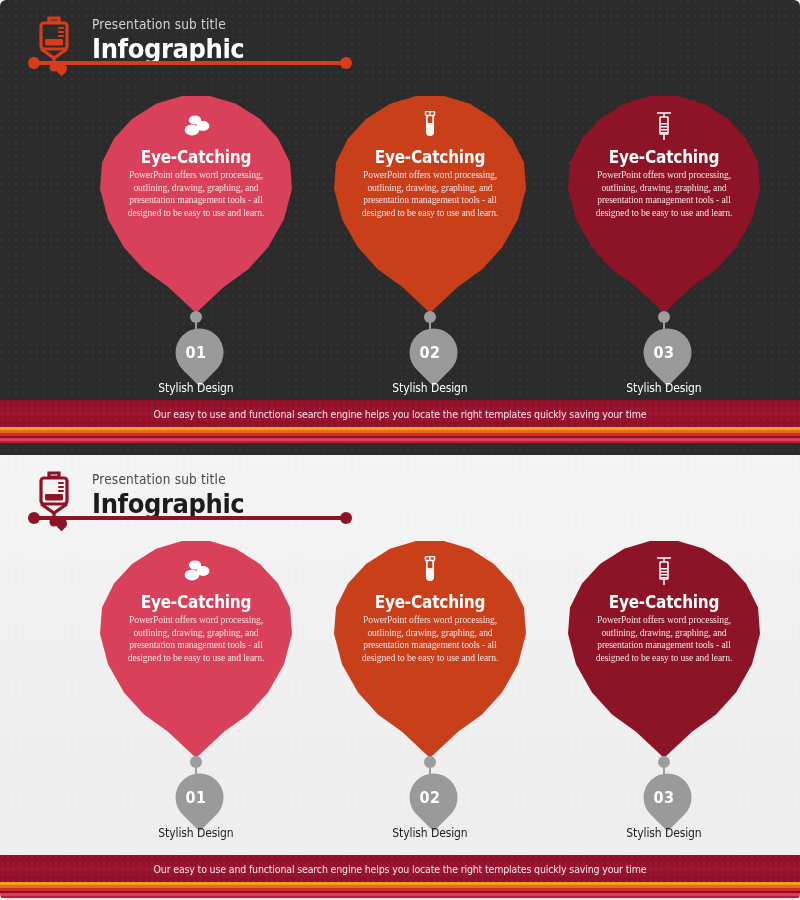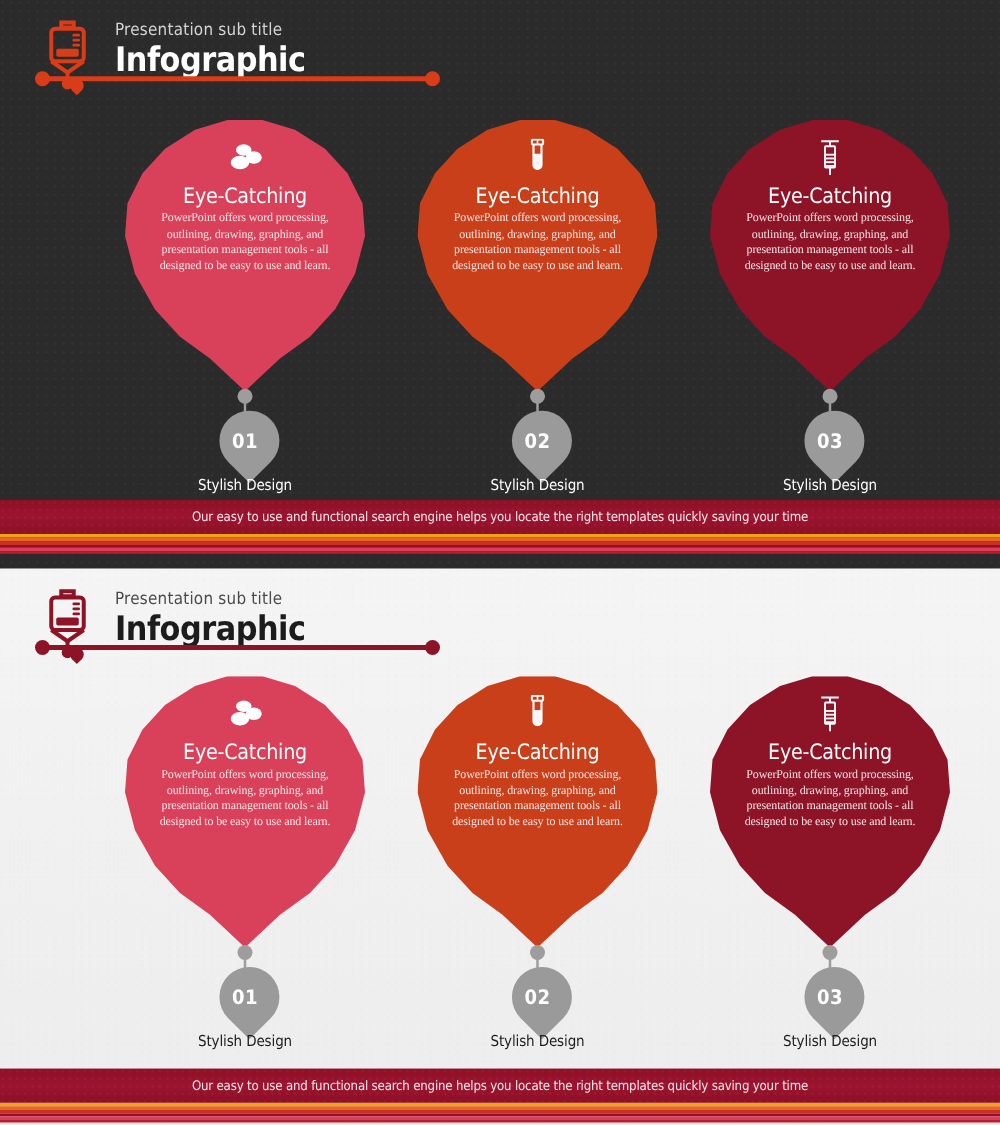--- a/index.html
+++ b/index.html
@@ -17,6 +17,7 @@
     width: 800px;
     height: 900px;
     overflow: hidden;
+    border-radius: 6px;
   }
 
   

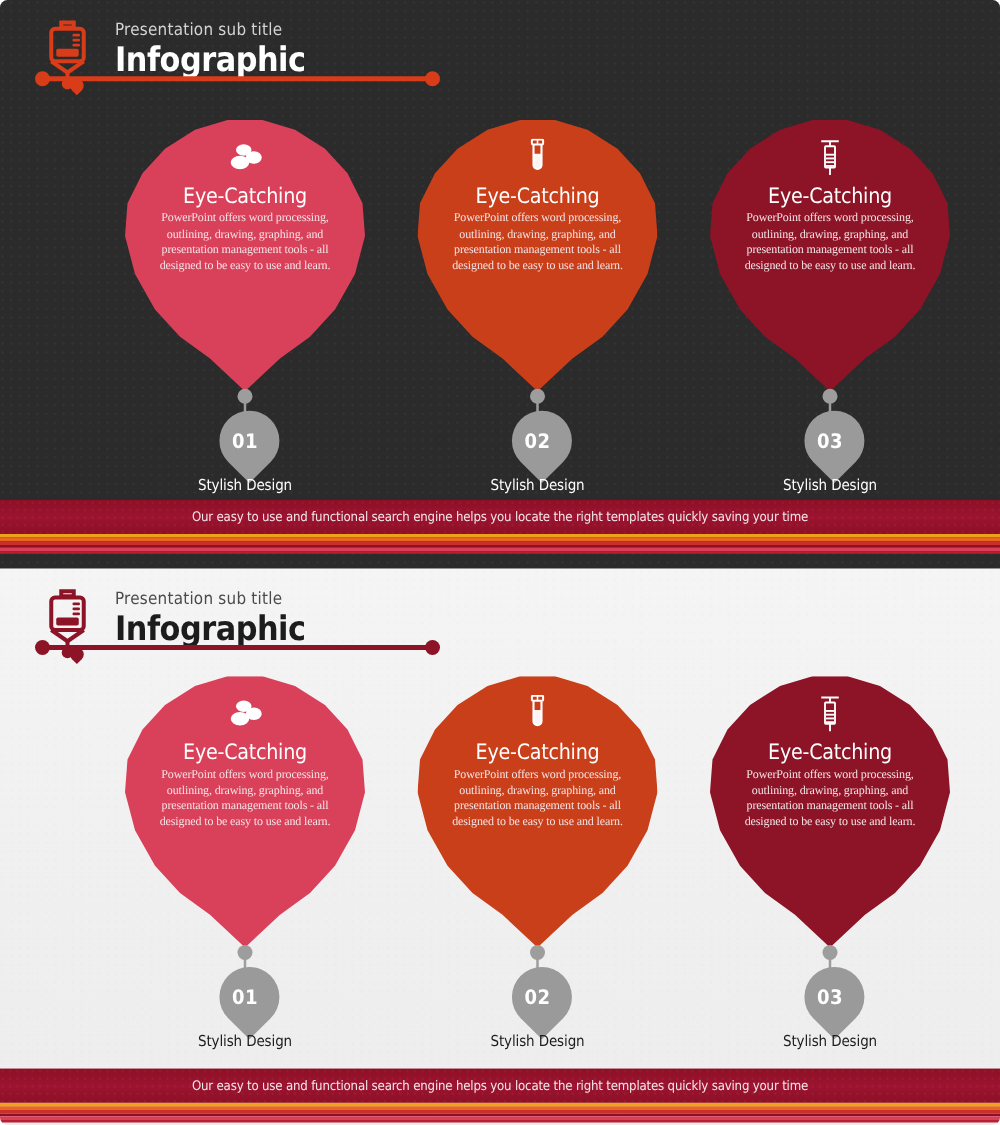--- a/index.html
+++ b/index.html
@@ -200,7 +200,7 @@
   .b-title {
     color: #ffffff;
     font-size: 17px;
-    font-weight: normal;
+    font-weight: bold;
     letter-spacing: -0.2px;
     line-height: 20px;
     margin-bottom: 2px;

